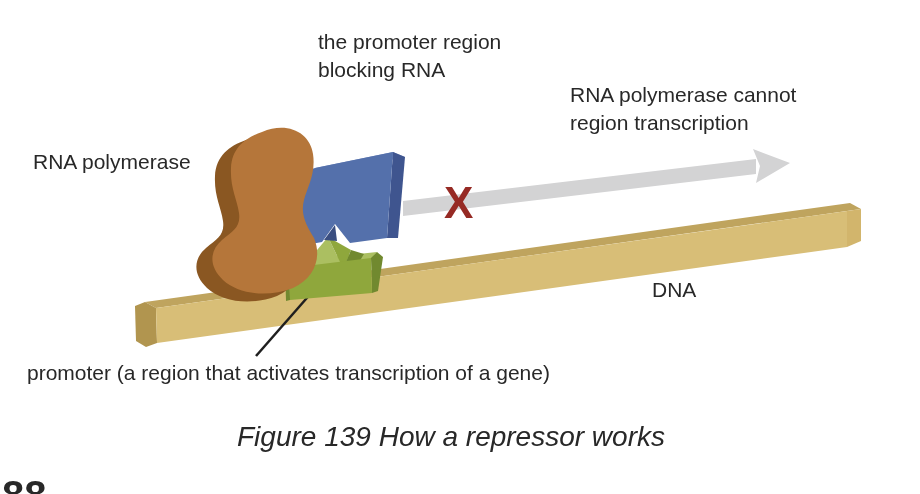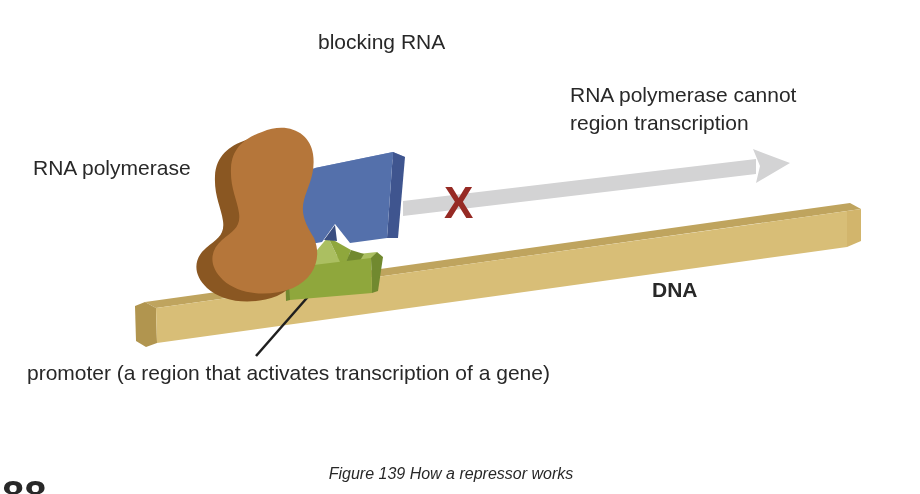--- a/index.html
+++ b/index.html
@@ -103,6 +103,7 @@
   <div class="label lbl-polymerase">RNA polymerase</div>
 
   <div class="label ann-repressor">
+    <div>the promoter region</div>
     <div>blocking RNA</div>
   </div>
 

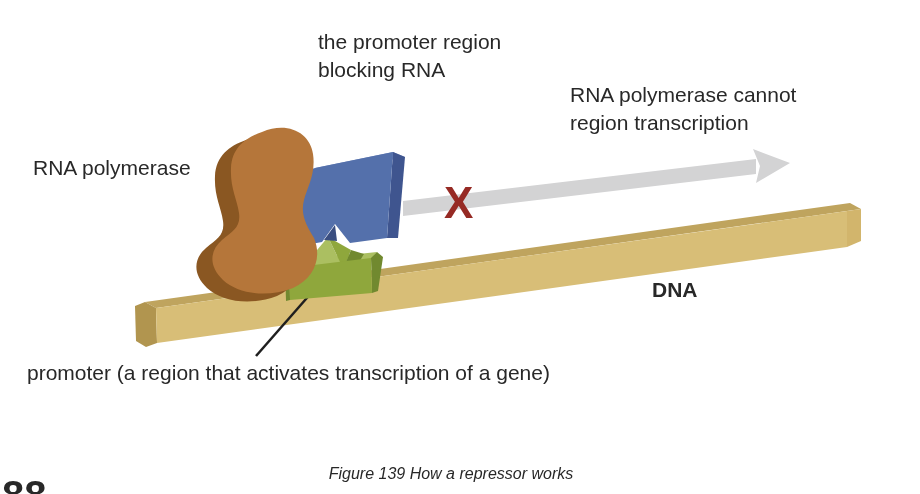--- a/index.html
+++ b/index.html
@@ -36,7 +36,7 @@
     line-height: 28px;
     white-space: nowrap;
   }
-  .lbl-polymerase { left: 33px;  top: 148px; margin-top: 6px; }
+  .lbl-polymerase { left: 33px;  top: 148px; }
   .ann-repressor  { left: 318px; top: 28px;  }
   .ann-blocked    { left: 570px; top: 81px;  }
   .lbl-dna        { left: 652px; top: 276px; font-weight: bold; }

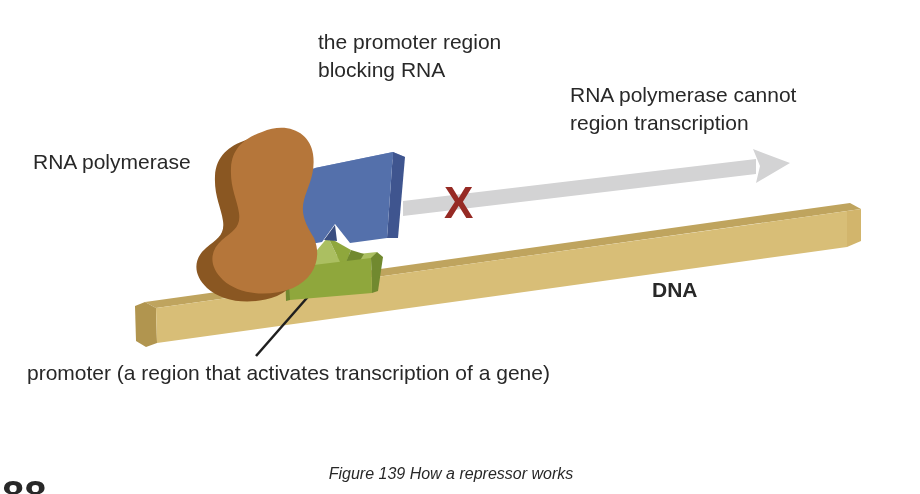--- a/index.html
+++ b/index.html
@@ -39,7 +39,7 @@
   .lbl-polymerase { left: 33px;  top: 148px; }
   .ann-repressor  { left: 318px; top: 28px;  }
   .ann-blocked    { left: 570px; top: 81px;  }
-  .lbl-dna        { left: 652px; top: 276px; font-weight: bold; }
+  .lbl-dna        { left: 652px; top: 276px; }
   .lbl-promoter   { left: 27px;  top: 359px; text-align: center; }
   .fig-caption {
     position: absolute; left: 0; right: 18px; top: 423px;

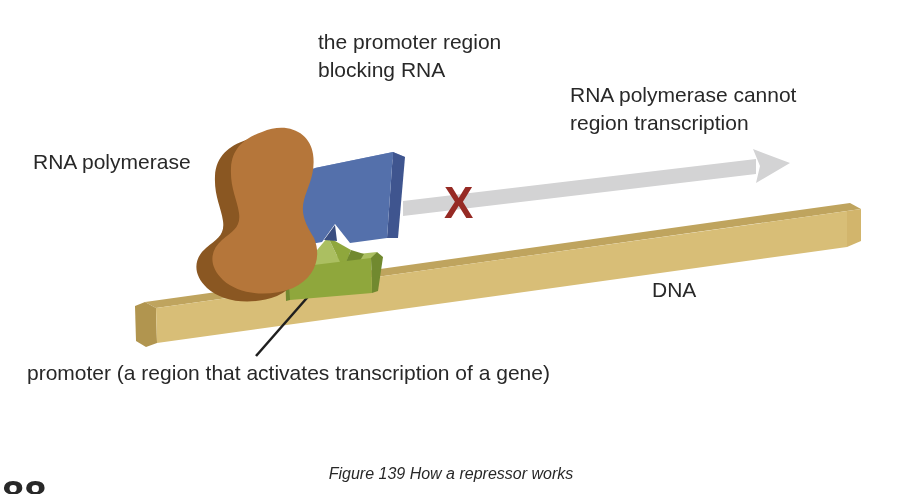--- a/index.html
+++ b/index.html
@@ -44,7 +44,7 @@
   .fig-caption {
     position: absolute; left: 0; right: 18px; top: 423px;
     text-align: center; font-style: italic;
-    font-size: 16px; line-height: 28px; margin-top: 37px;
+    font-size: 28px; line-height: 28px;
   }
   .x-marker {
     position: absolute; left: 444px; top: 181px;

